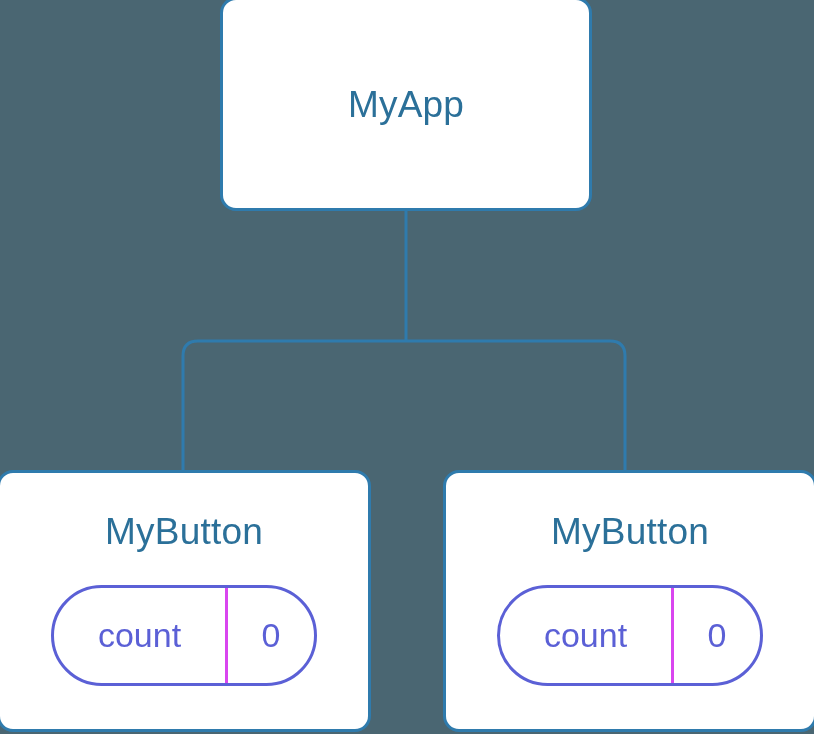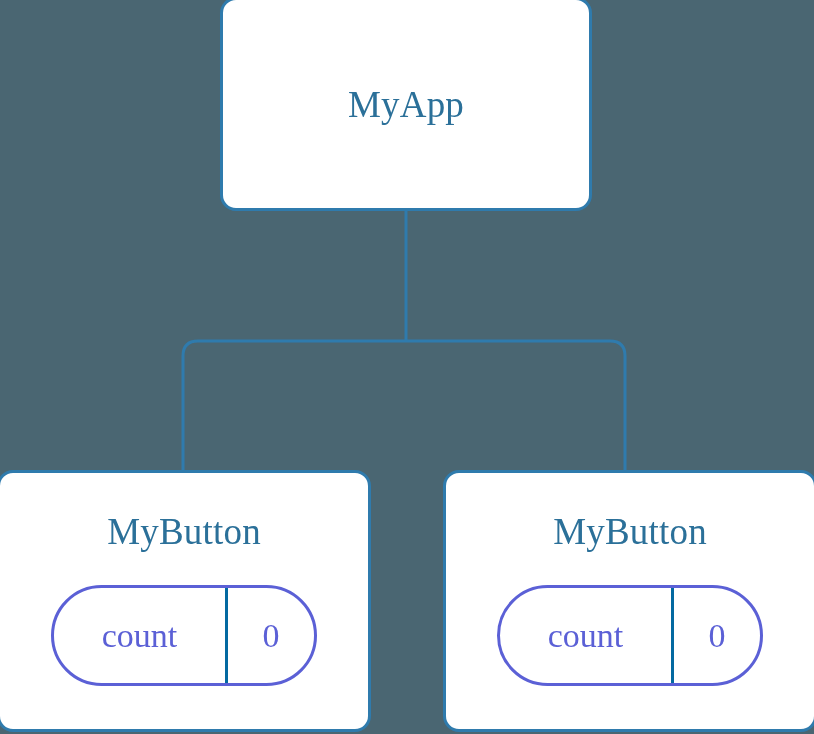--- a/index.html
+++ b/index.html
@@ -14,7 +14,7 @@
     height: 734px;
     background: #4a6672;
     overflow: hidden;
-    font-family: Liberation Serif, serif;
+    font-family: Liberation Sans, sans-serif;
   }
   #edges {
     position: absolute;

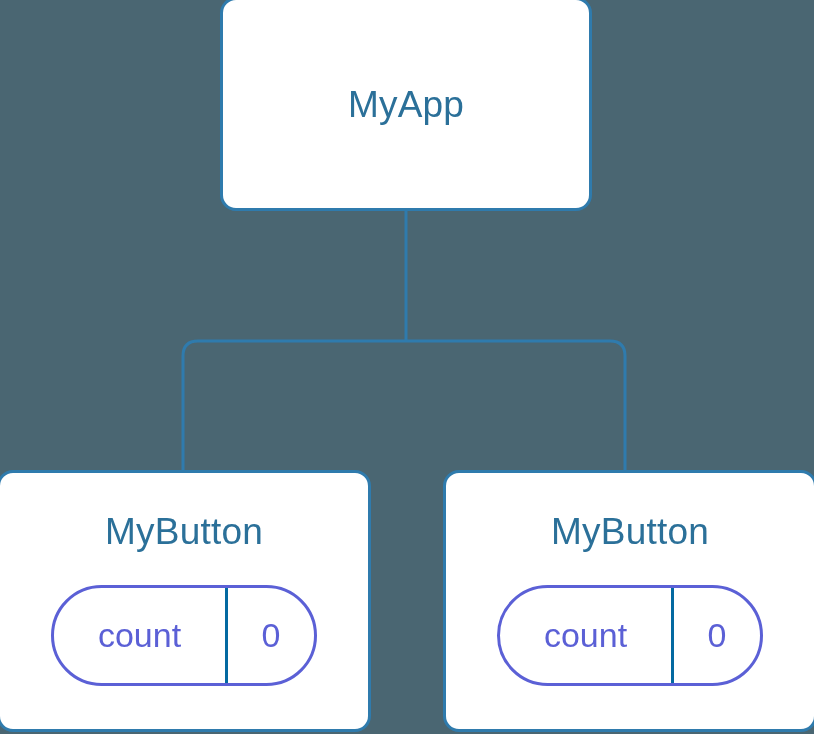--- a/index.html
+++ b/index.html
@@ -81,7 +81,7 @@
     justify-content: center;
     color: #5b60d6;
     font-size: 34px;
-    border-right: 3px solid #0369a1;
+    border-right: 3px solid #d946ef;
     box-sizing: border-box;
   }
   .prop-val {

